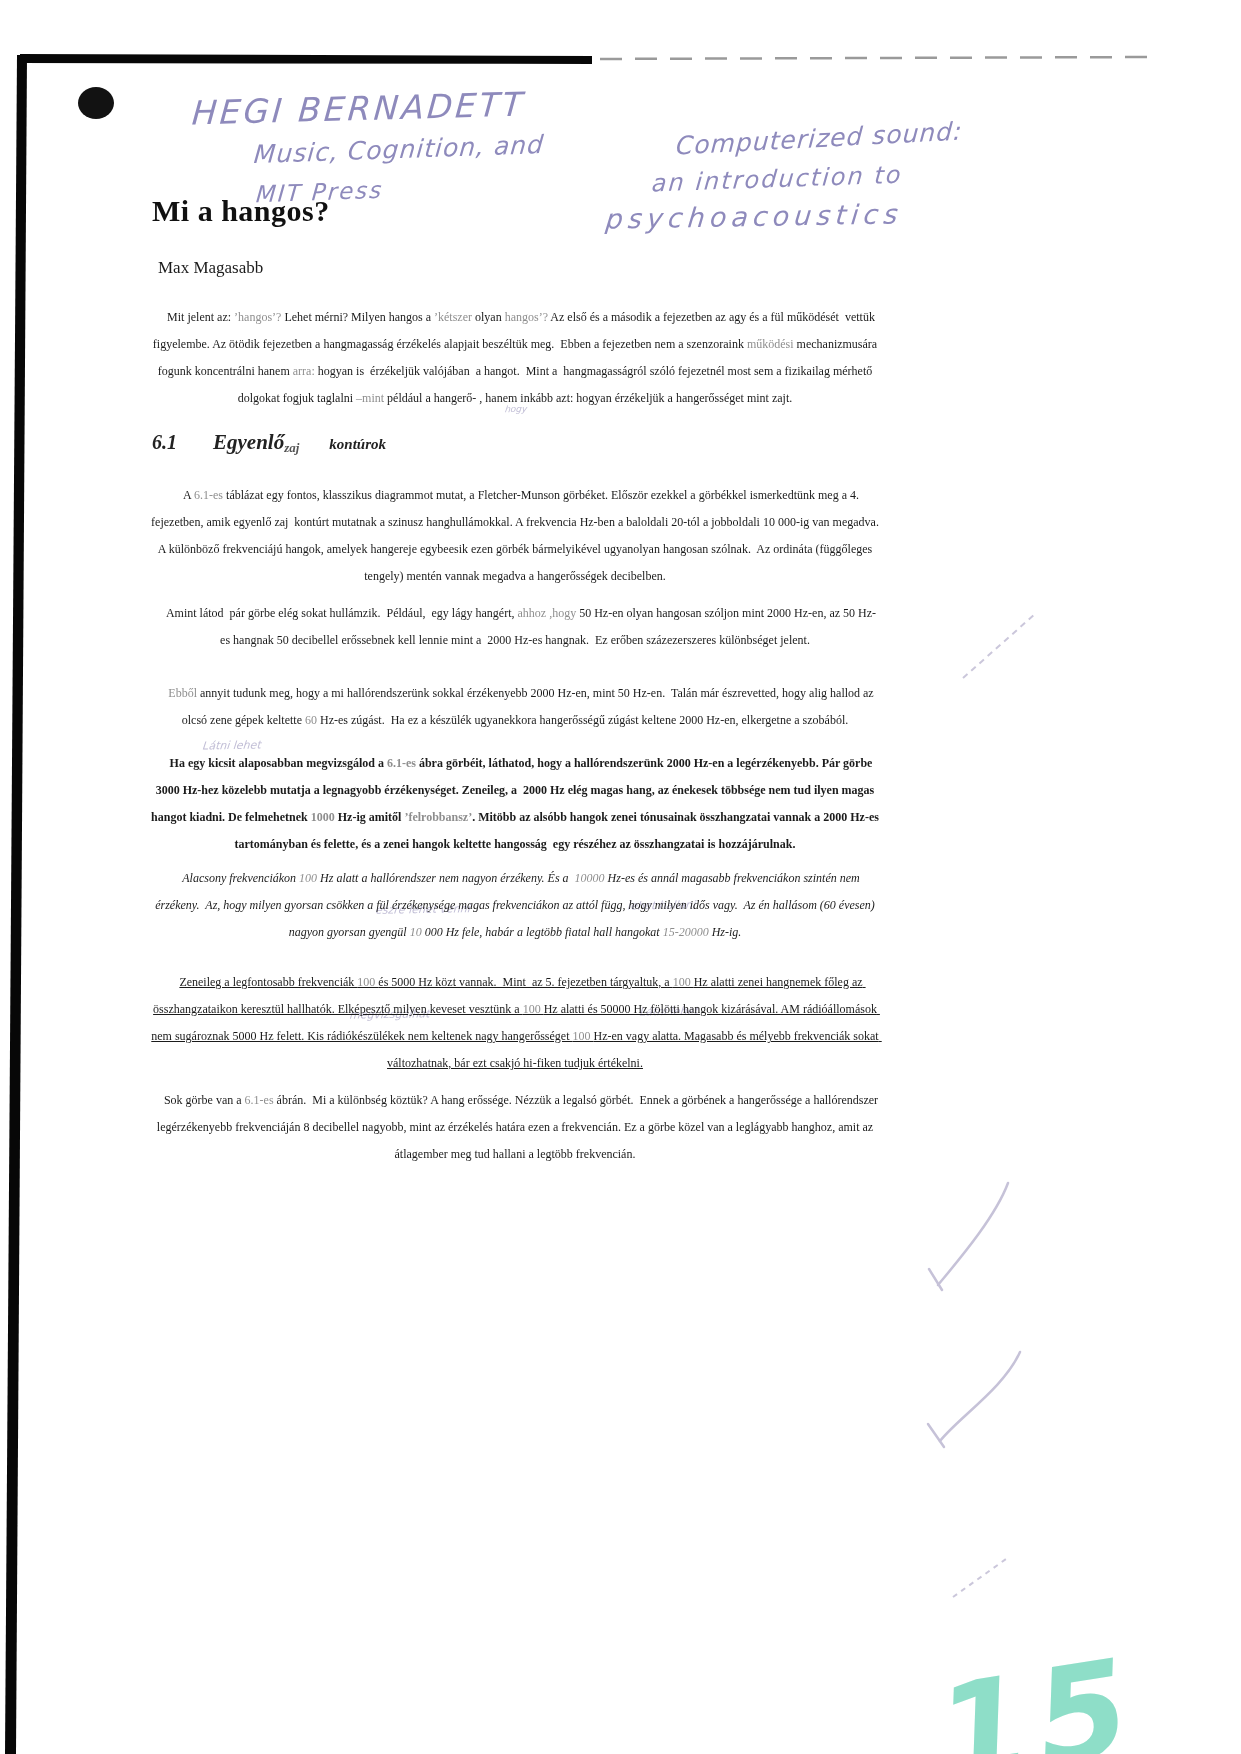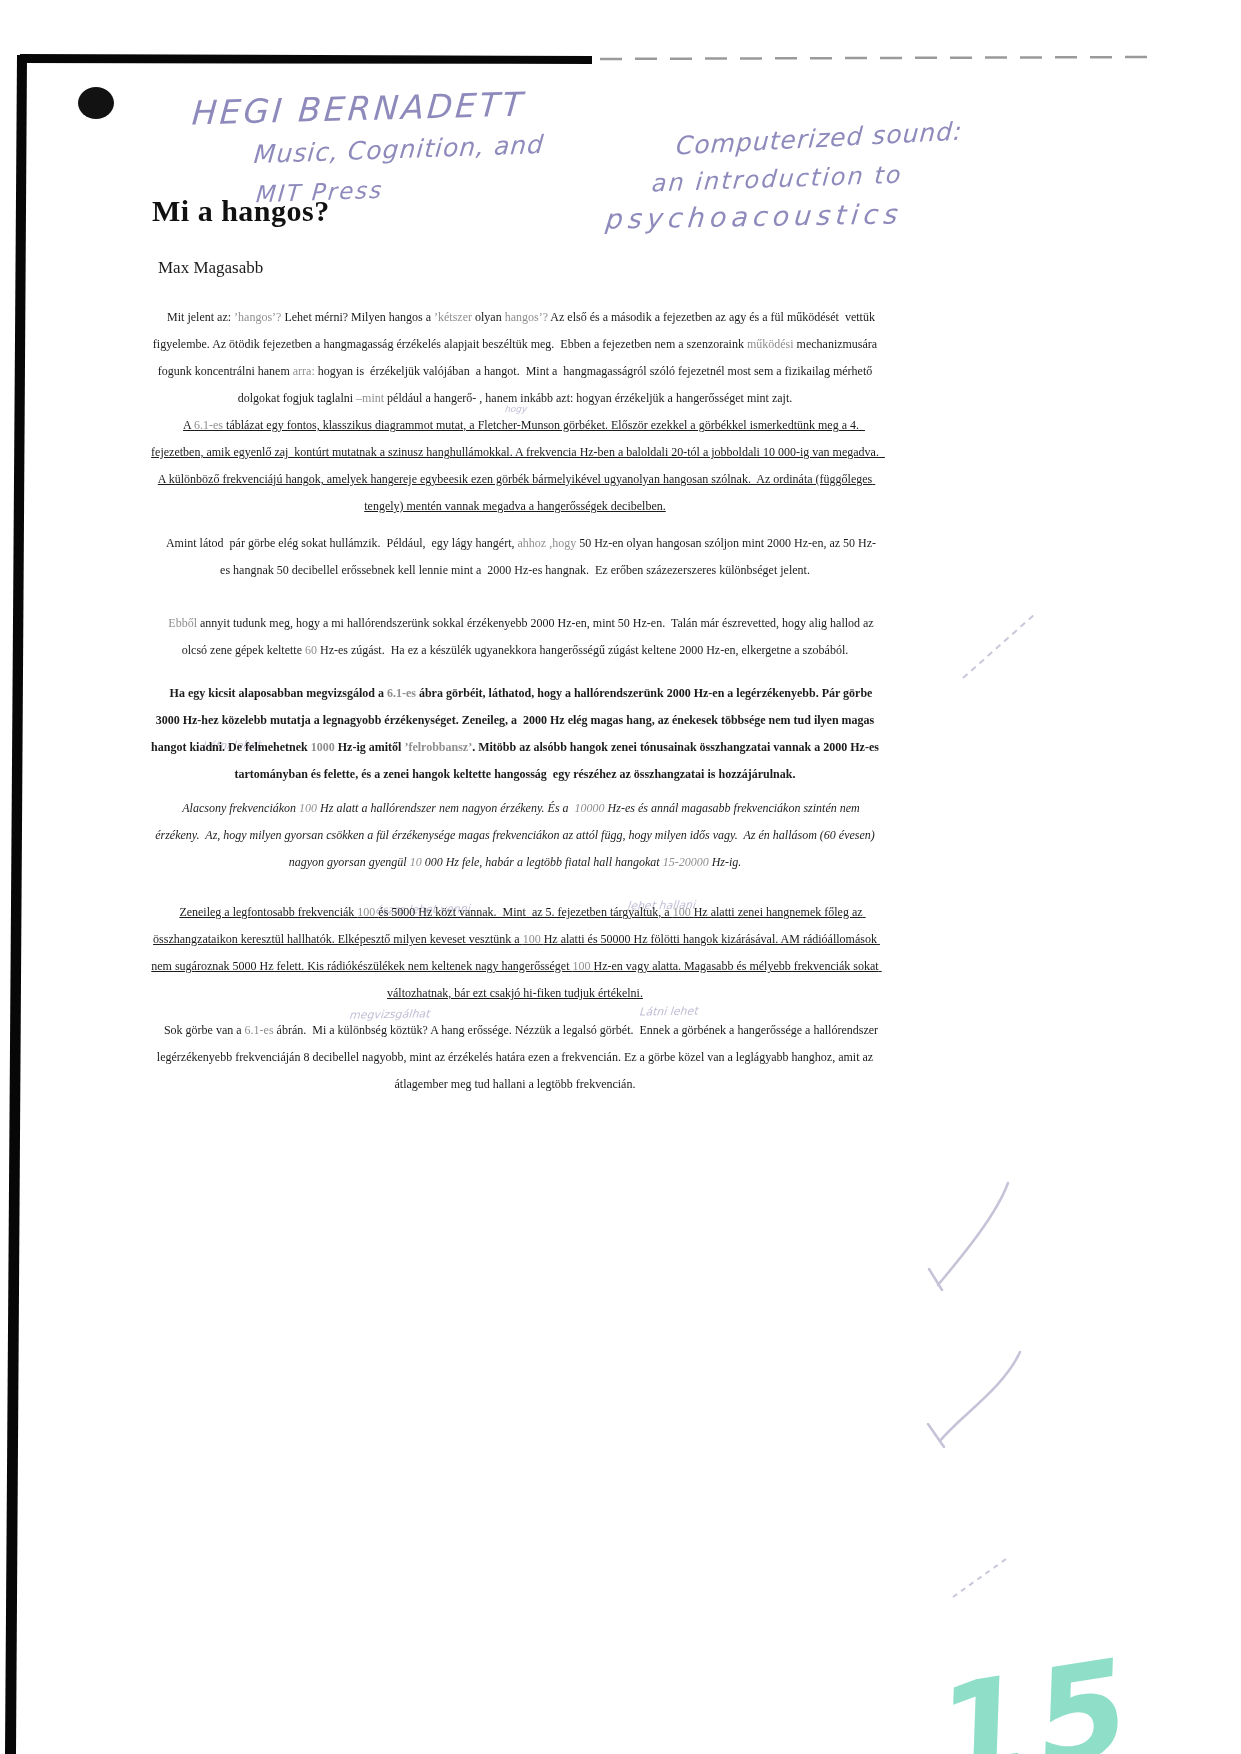--- a/index.html
+++ b/index.html
@@ -110,6 +110,9 @@
     <div data-name="para-block-1">
         <p class="para" data-name="paragraph"><span data-name="text-segment">Mit jelent az: </span><span data-name="text-segment" class="g">’hangos’?</span><span data-name="text-segment"> Lehet mérni? Milyen hangos a </span><span data-name="text-segment" class="g">’kétszer</span><span data-name="text-segment"> olyan </span><span data-name="text-segment" class="g">hangos’?</span><span data-name="text-segment"> Az első és a második a fejezetben az agy és a fül működését  vettük figyelembe. Az ötödik fejezetben a hangmagasság érzékelés alapjait beszéltük meg.  Ebben a fejezetben nem a szenzoraink </span><span data-name="text-segment" class="g">működési</span><span data-name="text-segment"> mechanizmusára fogunk koncentrálni hanem </span><span data-name="text-segment" class="g">arra:</span><span data-name="text-segment"> hogyan is  érzékeljük valójában  a hangot.  Mint a  hangmagasságról szóló fejezetnél most sem a fizikailag mérhető dolgokat fogjuk taglalni </span><span data-name="text-segment" class="g">–mint </span><span data-name="text-segment">például a hangerő- , hanem inkább azt: hogyan érzékeljük a hangerősséget mint zajt.</span></p>
       </div>
+    <div class="section-heading" data-name="section-heading">
+      <span class="sh-num" data-name="section-number">6.1</span><span class="sh-w1" data-name="section-heading-word-1">Egyenlő</span><span class="sh-w2" data-name="section-heading-word-2">zaj</span><span class="sh-w3" data-name="section-heading-word-3">kontúrok</span>
+    </div>
     <div data-name="para-block-2">
         <p class="para" data-name="paragraph"><span data-name="text-segment">A </span><span data-name="text-segment" class="g">6.1-es </span><span data-name="text-segment">táblázat egy fontos, klasszikus diagrammot mutat, a Fletcher-Munson görbéket. Először ezekkel a görbékkel ismerkedtünk meg a 4.  fejezetben, amik egyenlő zaj  kontúrt mutatnak a szinusz hanghullámokkal. A frekvencia Hz-ben a baloldali 20-tól a jobboldali 10 000-ig van megadva.  A különböző frekvenciájú hangok, amelyek hangereje egybeesik ezen görbék bármelyikével ugyanolyan hangosan szólnak.  Az ordináta (függőleges tengely) mentén vannak megadva a hangerősségek decibelben.</span></p>
         <p class="para" data-name="paragraph"><span data-name="text-segment">Amint látod  pár görbe elég sokat hullámzik.  Például,  egy lágy hangért, </span><span data-name="text-segment" class="g">ahhoz ,hogy </span><span data-name="text-segment">50 Hz-en olyan hangosan szóljon mint 2000 Hz-en, az 50 Hz-es hangnak 50 decibellel erőssebnek kell lennie mint a  2000 Hz-es hangnak.  Ez erőben százezerszeres különbséget jelent.</span></p>

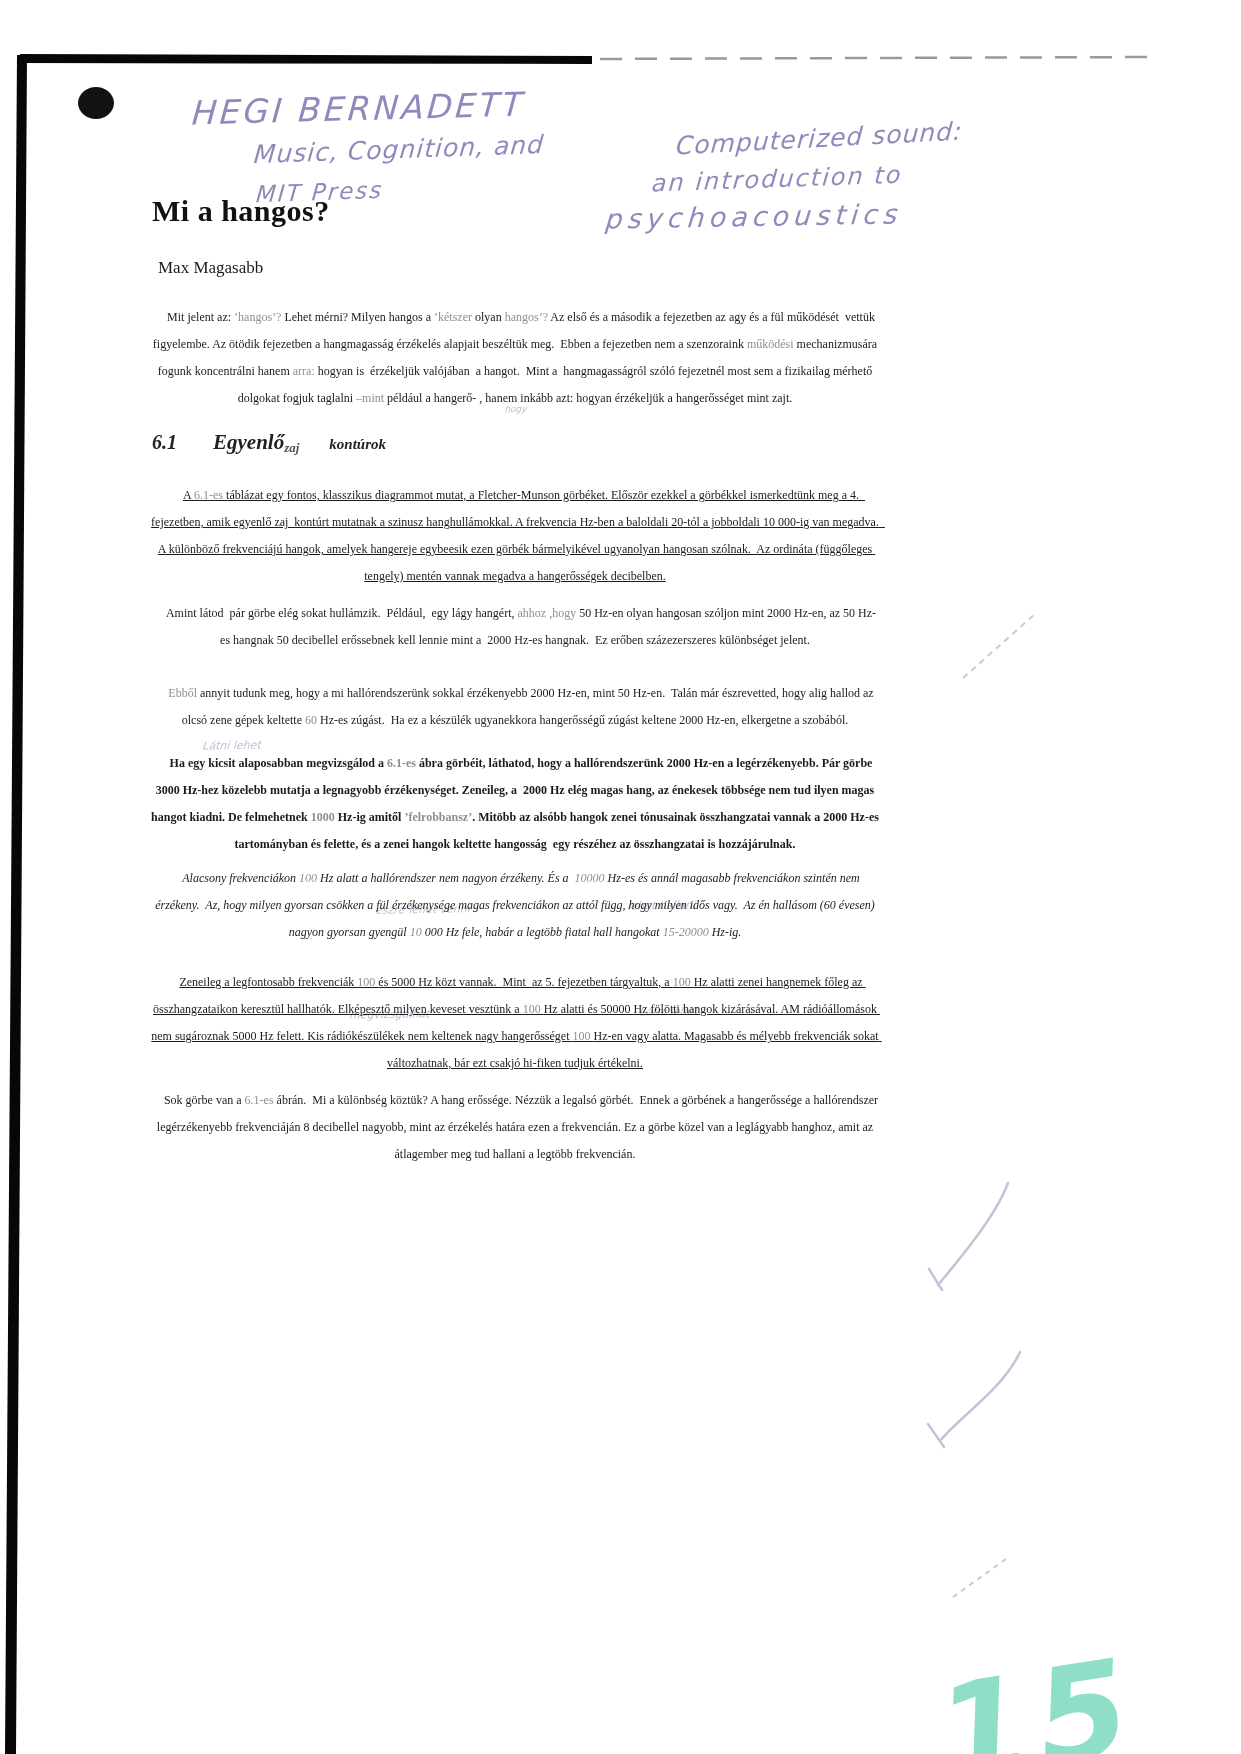--- a/index.html
+++ b/index.html
@@ -58,7 +58,7 @@
   .sh-w1{font-size:21px;}
   .sh-w2{font-size:13px; position:relative; top:3px; color:#555;}
   .sh-w3{font-size:15px; margin-left:30px;}
-  [data-name="para-block-2"] .para:nth-child(1){margin-bottom:10px;text-decoration:underline;}
+  [data-name="para-block-2"] .para:nth-child(1){margin-bottom:10px;}
   [data-name="para-block-2"] .para:nth-child(2){margin-bottom:26px;}
   [data-name="para-block-2"] .para:nth-child(3){margin-bottom:16px;}
   [data-name="para-block-2"] .para:nth-child(4){margin-bottom:7px;font-weight:bold;}

